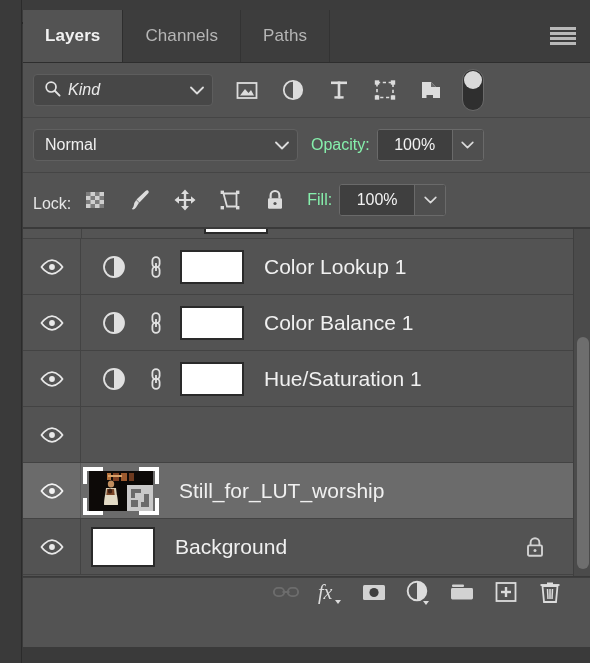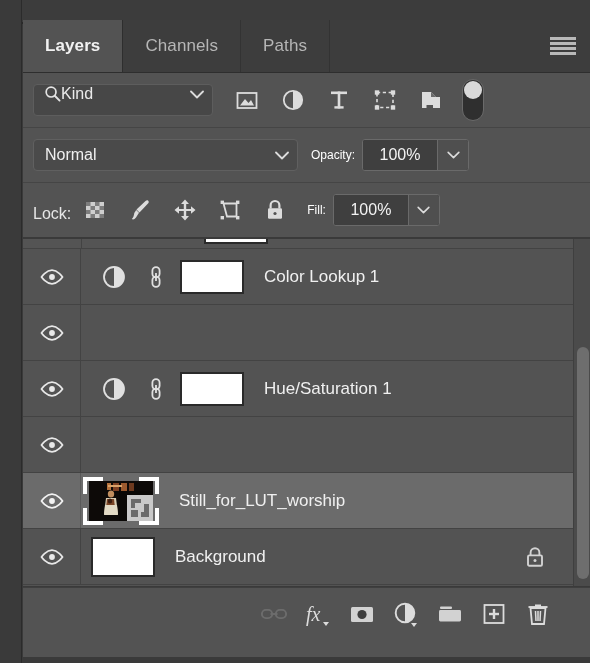--- a/index.html
+++ b/index.html
@@ -36,7 +36,7 @@
 
   #panel {
     position: absolute;
-    left: 23px; top: 20px;
+    left: 23px; top: 10px;
     width: 567px; height: 637px;
     background: #535353;
     box-sizing: border-box;

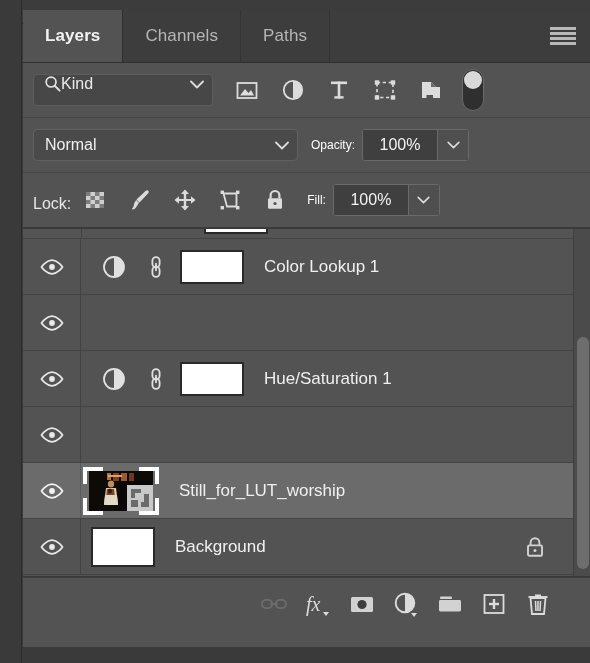--- a/index.html
+++ b/index.html
@@ -92,11 +92,13 @@
     background: #474747;
     border: 1px solid #5d5d5d;
     border-radius: 4px;
-    display: flex; align-items: flex-start;
+    display: flex; align-items: center;
     padding: 0 8px 0 10px;
     box-sizing: border-box;
     color: #eaeaea;
     font-size: 16px;
+    gap: 7px;
+    font-style: italic;
   }
   .kind-label { flex: 1; }
   .filter-icons {

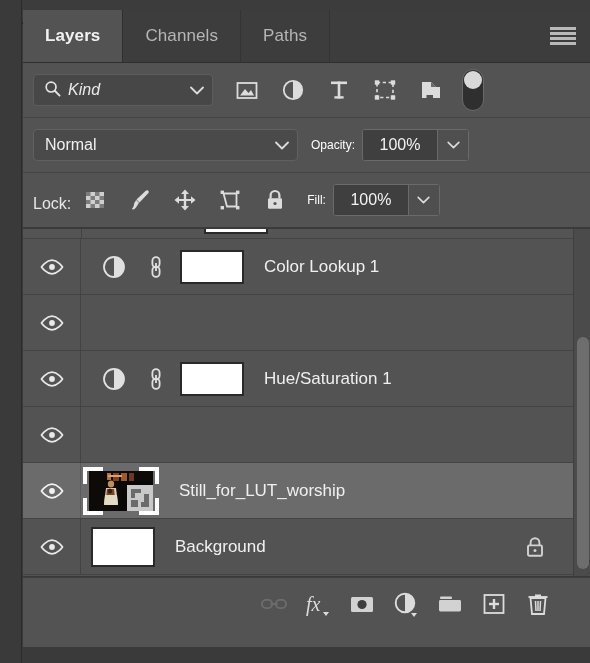--- a/index.html
+++ b/index.html
@@ -144,8 +144,8 @@
   }
   .blend-name { flex: 1; }
   .field-label {
-    color: #ffffff;
-    font-size: 12px;
+    color: #86efac;
+    font-size: 16px;
     margin-left: 13px;
     margin-right: 7px;
     white-space: nowrap;

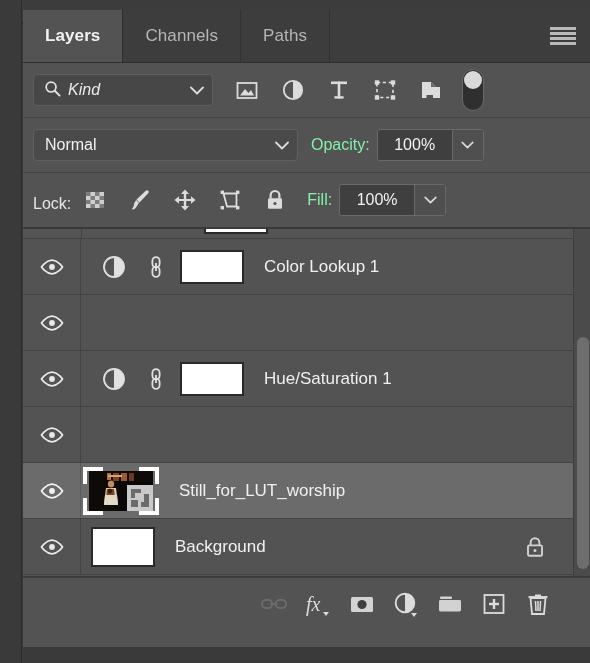--- a/index.html
+++ b/index.html
@@ -251,7 +251,7 @@
   .layer-name {
     margin-left: 20px;
     color: #f0f0f0;
-    font-size: 17px;
+    font-size: 21px;
     white-space: nowrap;
   }
 

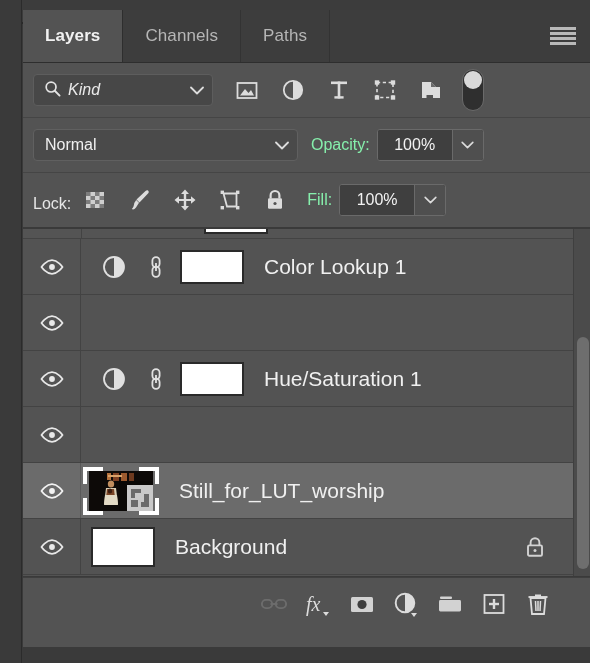--- a/index.html
+++ b/index.html
@@ -533,6 +533,25 @@
             </svg>
           </span>
         </div>
+        <div class="row-body">
+          <span class="adj-thumb">
+            <svg viewBox="0 0 26 26" width="26" height="26">
+              <circle cx="13" cy="13" r="10" fill="none" stroke="#e0e0e0" stroke-width="1.8"></circle>
+              <path d="M13 3 A10 10 0 0 1 13 23 Z" fill="#e0e0e0"></path>
+            </svg>
+          </span>
+          <span class="link-icon">
+            <svg viewBox="0 0 22 26" width="22" height="26">
+              <g fill="none" stroke="#e0e0e0" stroke-width="1.8">
+                <path d="M11 3.2 a3.6 3.6 0 0 1 3.6 3.6 v3 a3.6 3.6 0 0 1 -7.2 0 v-3 A3.6 3.6 0 0 1 11 3.2 Z"></path>
+                <path d="M11 22.8 a3.6 3.6 0 0 0 3.6 -3.6 v-3 a3.6 3.6 0 0 0 -7.2 0 v3 a3.6 3.6 0 0 0 3.6 3.6 Z"></path>
+                <line x1="11" y1="9" x2="11" y2="17"></line>
+              </g>
+            </svg>
+          </span>
+          <span class="mask-thumb"></span>
+          <span class="layer-name">Color Balance 1</span>
+        </div>
       </div>
 
       <div class="row">

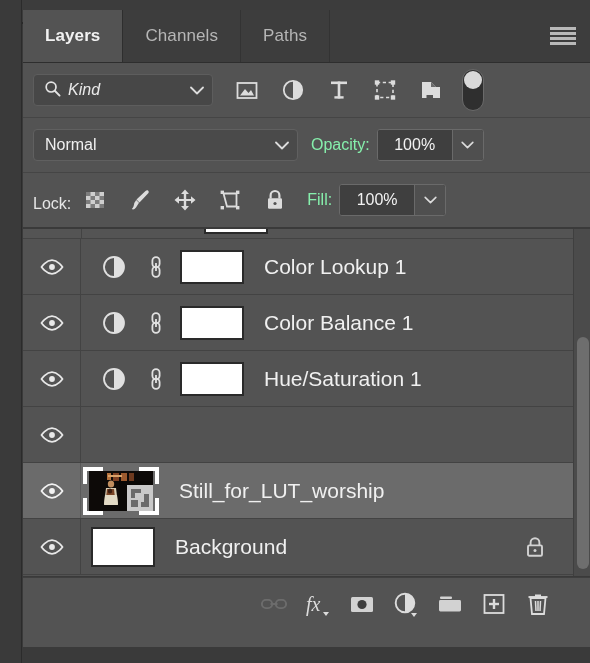--- a/index.html
+++ b/index.html
@@ -300,10 +300,10 @@
   .bottom-bar {
     height: 52px;
     background: #535353;
-    display: flex; align-items: center;
+    display: flex; 
     justify-content: flex-end;
     gap: 16px;
-    padding-right: 38px;
+    padding-right: 26px;
     box-sizing: border-box;
     border-top: 1px solid #3f3f3f;
   }

